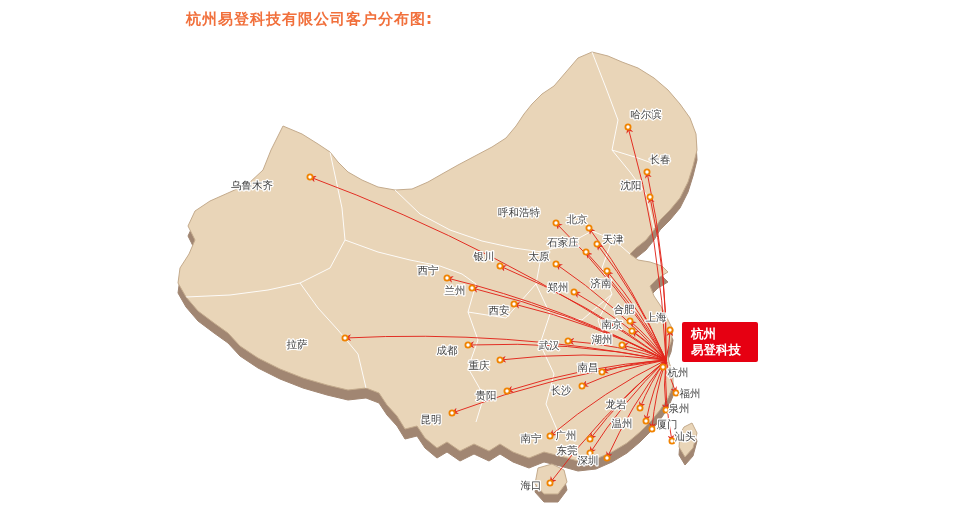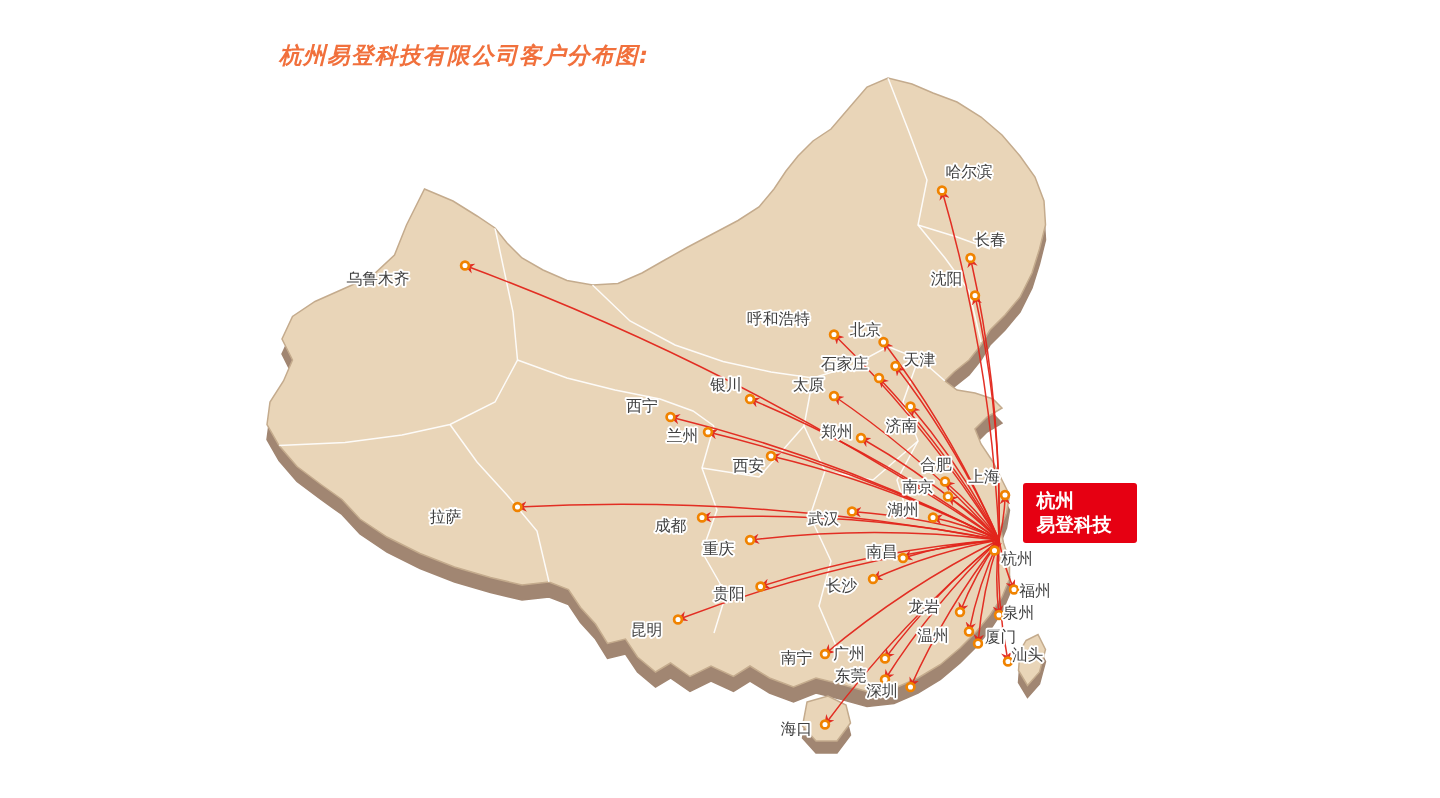--- a/index.html
+++ b/index.html
@@ -5,8 +5,8 @@
   html,body{margin:0;padding:0;background:#ffffff;}
   .stage{position:relative;width:960px;height:532px;overflow:hidden;background:#ffffff;
          font-family:"DejaVu Sans","Liberation Sans",sans-serif;}
-  .title{position:absolute;left:186px;top:28px;font-size:15px;font-weight:bold;
-         color:var(--title-color,#f1703c);letter-spacing:1px;font-style:italic;}
+  .title{position:absolute;left:186px;top:10px;font-size:15px;font-weight:bold;
+         color:var(--title-color,#f1703c);letter-spacing:1px;}
   svg{position:absolute;left:0;top:0;}
   .land-side{fill:var(--land-side,#a18672);stroke:var(--land-side,#a18672);stroke-width:1;}
   .land-top{fill:var(--land,#e9d5b8);stroke:var(--land-stroke,#c4ab8d);stroke-width:1;}

